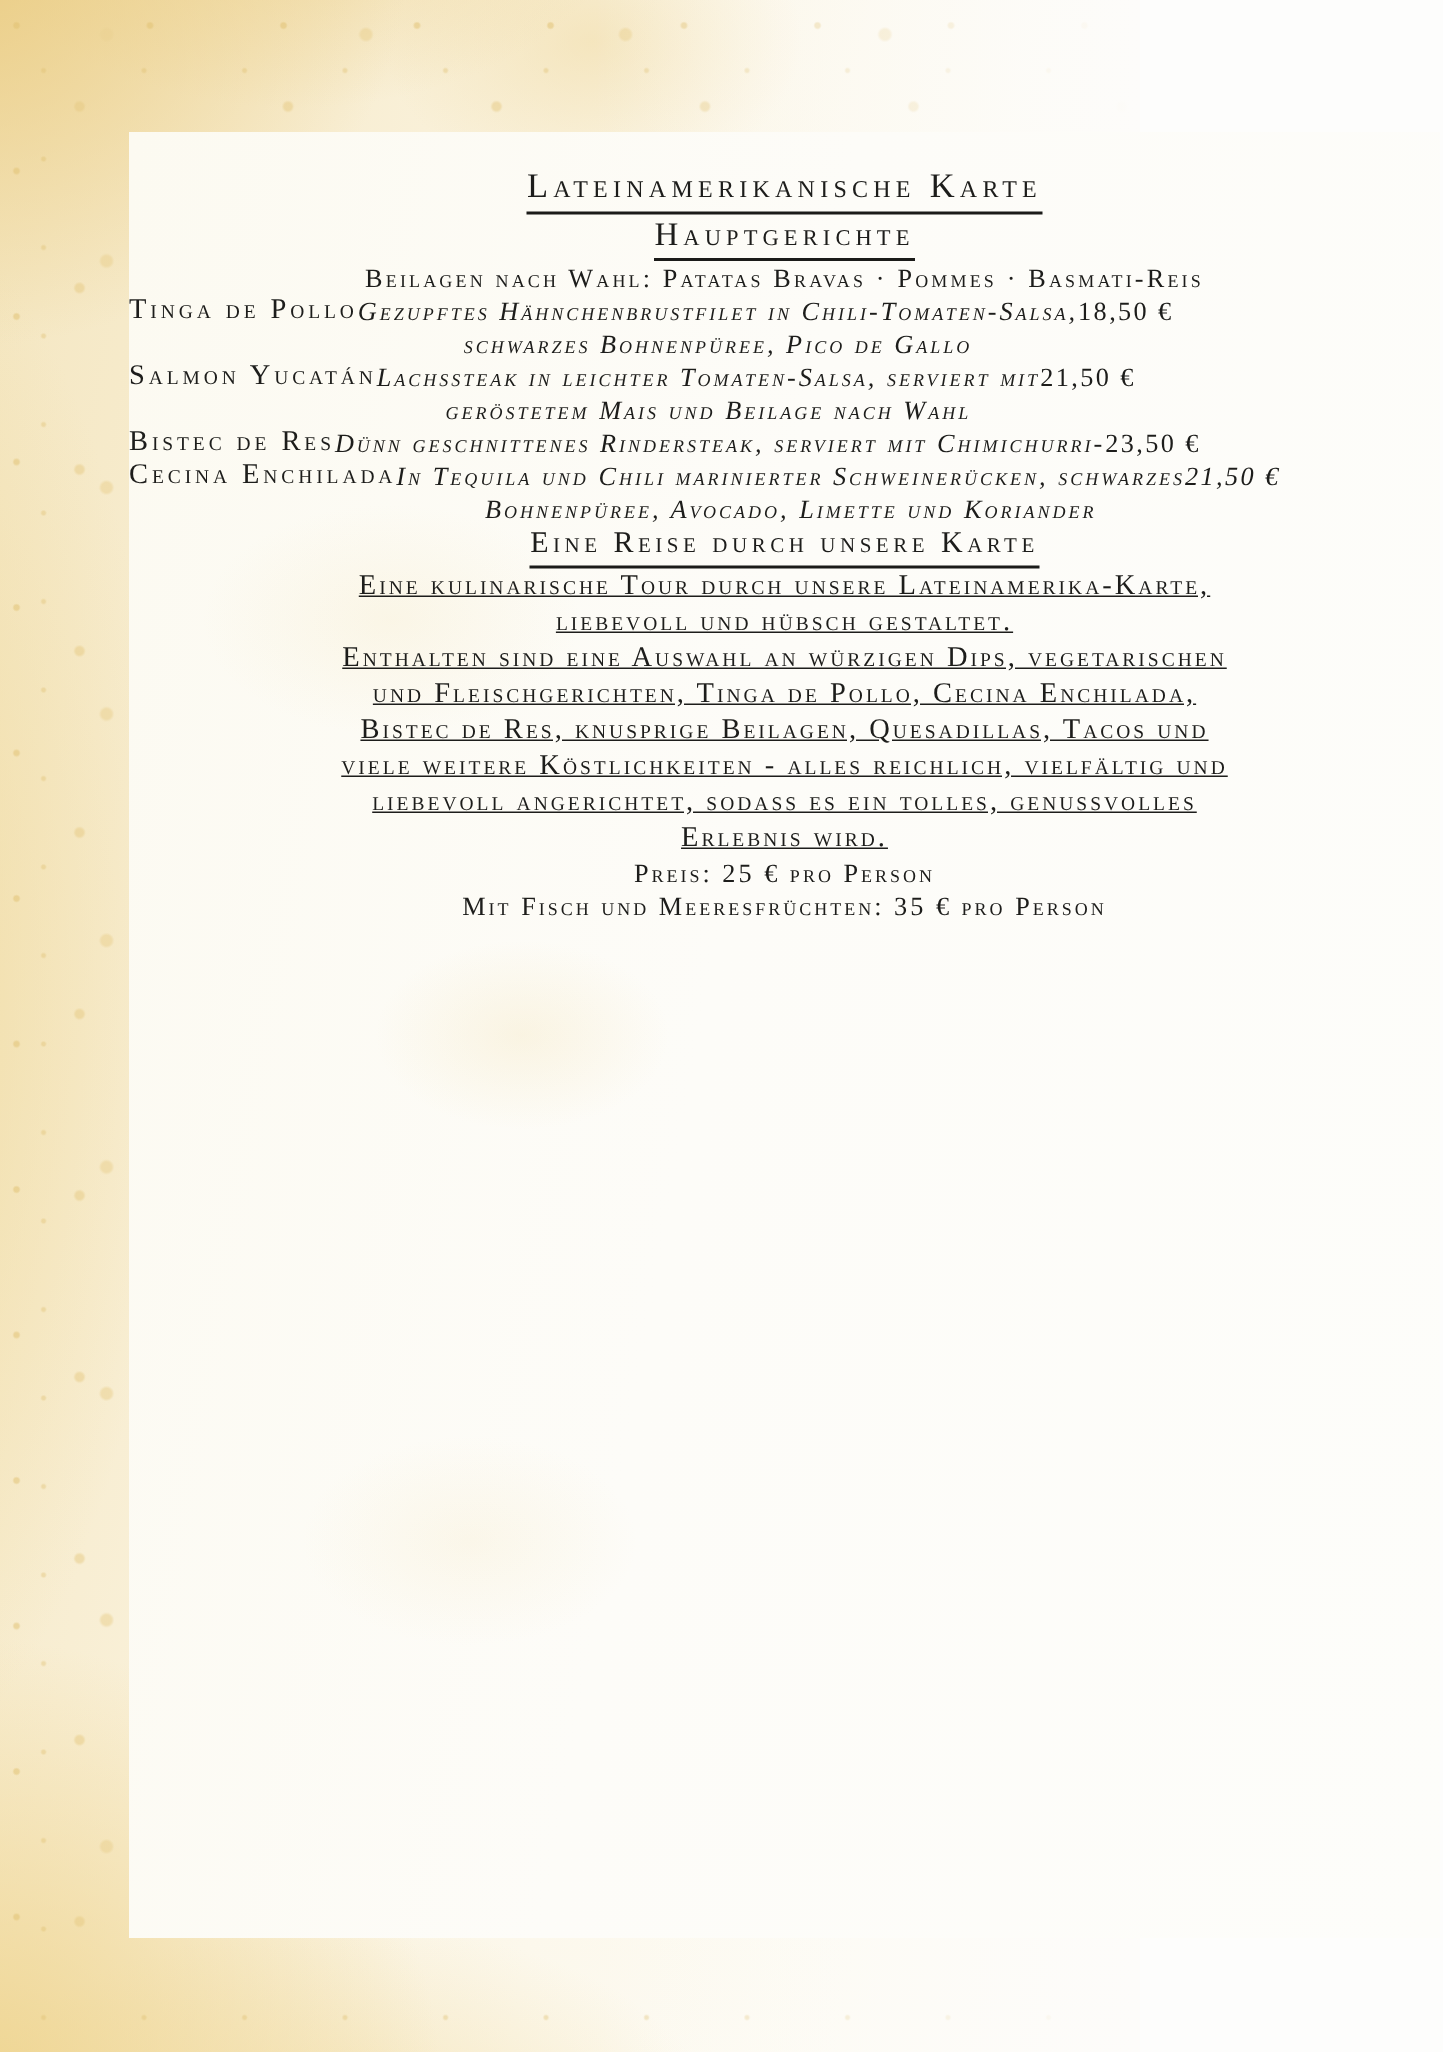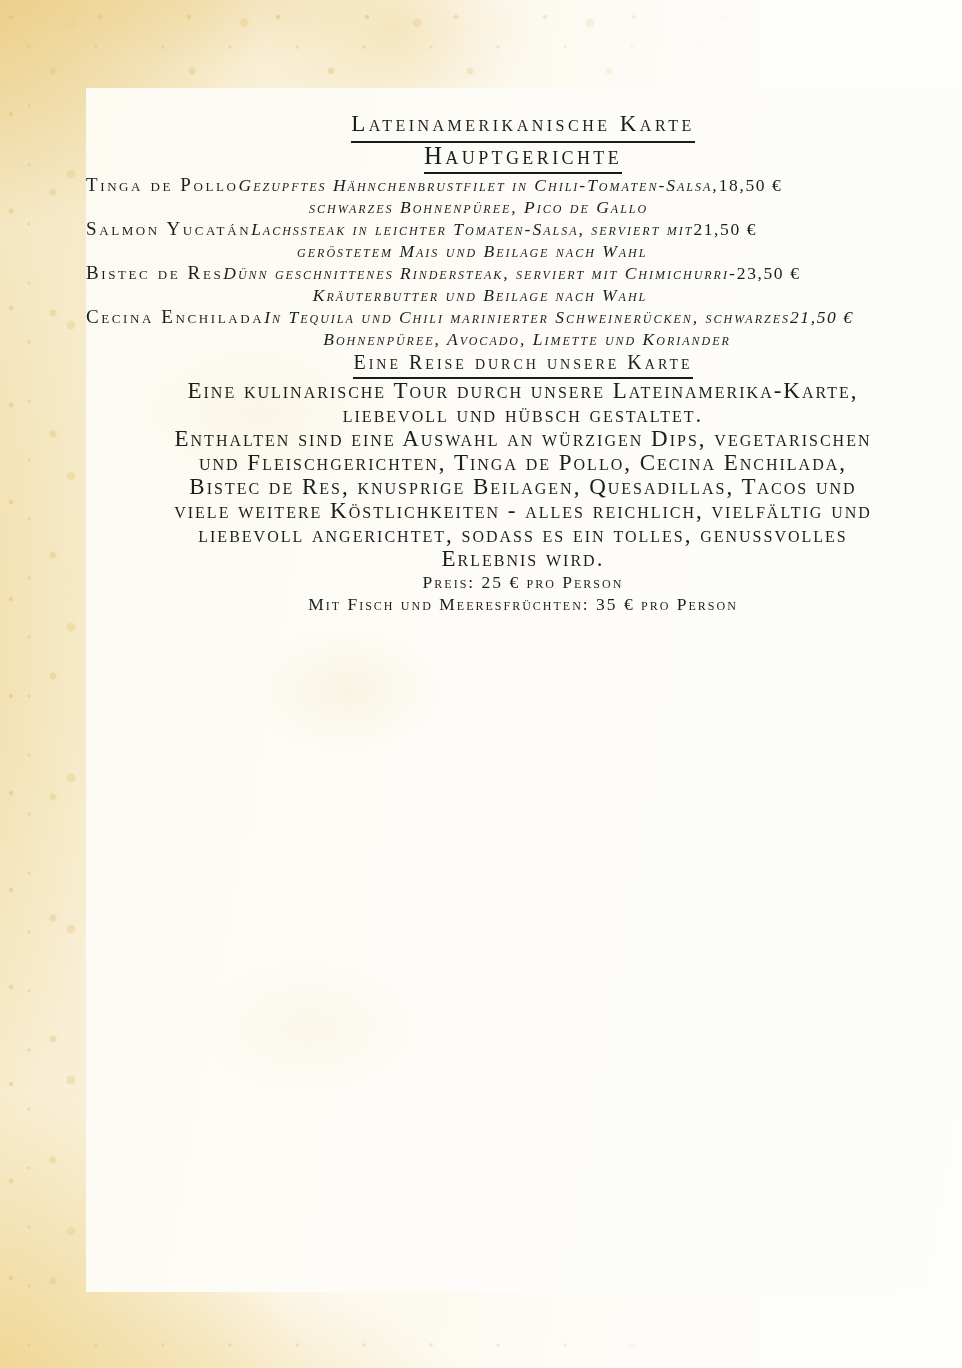--- a/index.html
+++ b/index.html
@@ -69,7 +69,7 @@
     margin-bottom: 33px;
   }
   .section-title {
-    font-size: 25px; line-height: 26px; letter-spacing: 3.4px;
+    font-size: 22px; line-height: 26px; letter-spacing: 3.4px;
     margin-bottom: 18px;
     text-align: center;
   }

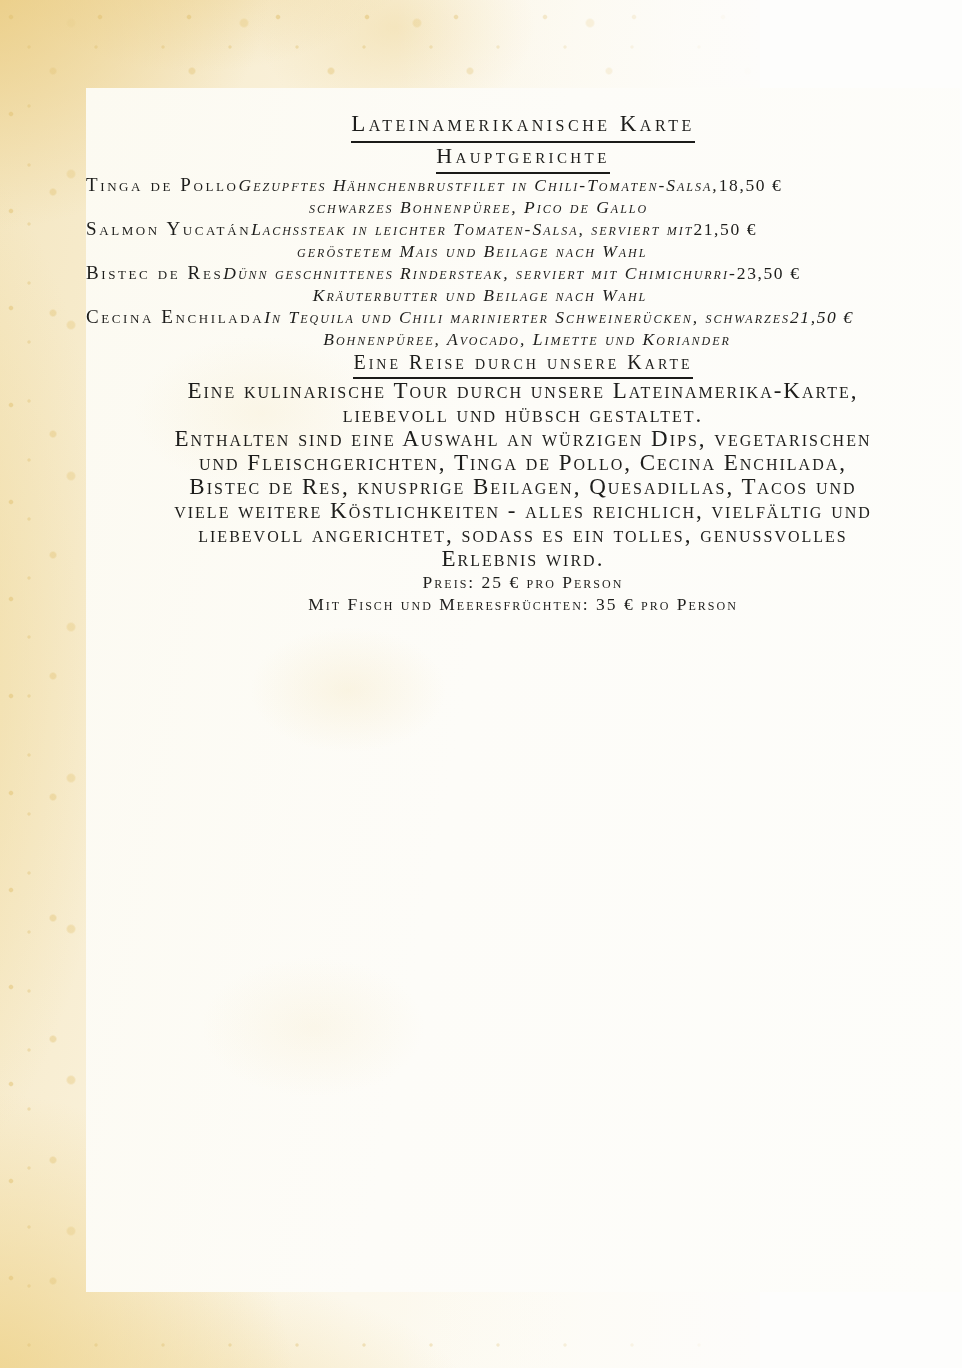--- a/index.html
+++ b/index.html
@@ -120,6 +120,7 @@
 
   <h2 class="section-title sc"><span class="u">Hauptgerichte</span></h2>
 
+  <p class="note sc">Beilagen nach Wahl: Patatas Bravas · Pommes · Basmati-Reis</p>
 
   <section class="dish">
     <h3 class="dish-name sc">Tinga de Pollo</h3>

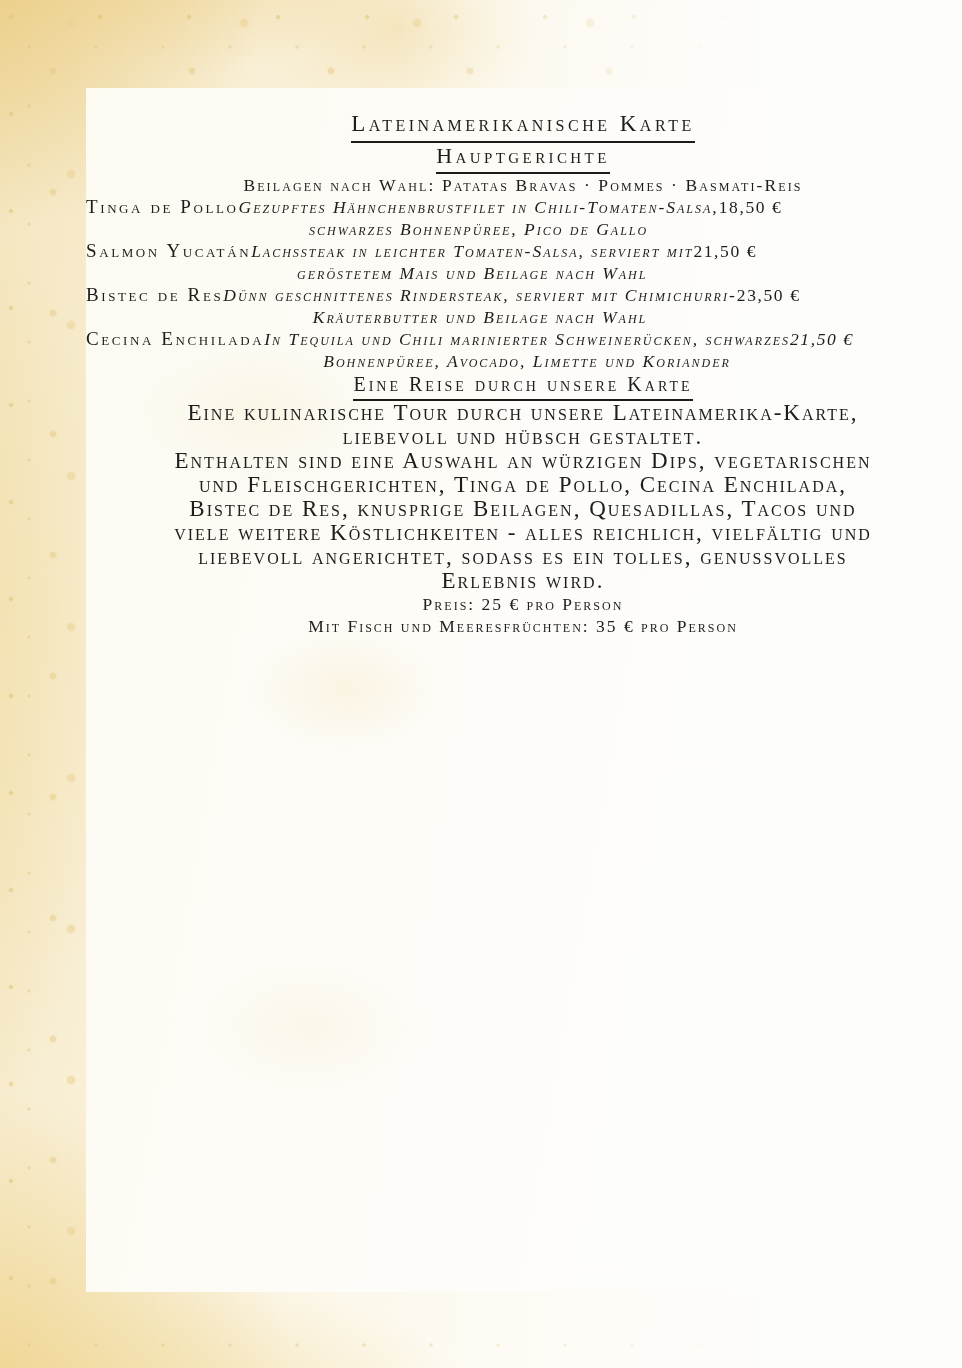--- a/index.html
+++ b/index.html
@@ -144,7 +144,6 @@
     <h3 class="dish-name sc">Bistec de Res</h3>
     <p class="dish-desc sc">
       <span>Dünn geschnittenes Rindersteak, serviert mit Chimichurri-</span><br>
-      <span>Kräuterbutter und Beilage nach Wahl</span>
     </p>
     <p class="price">23,50 €</p>
   </section>

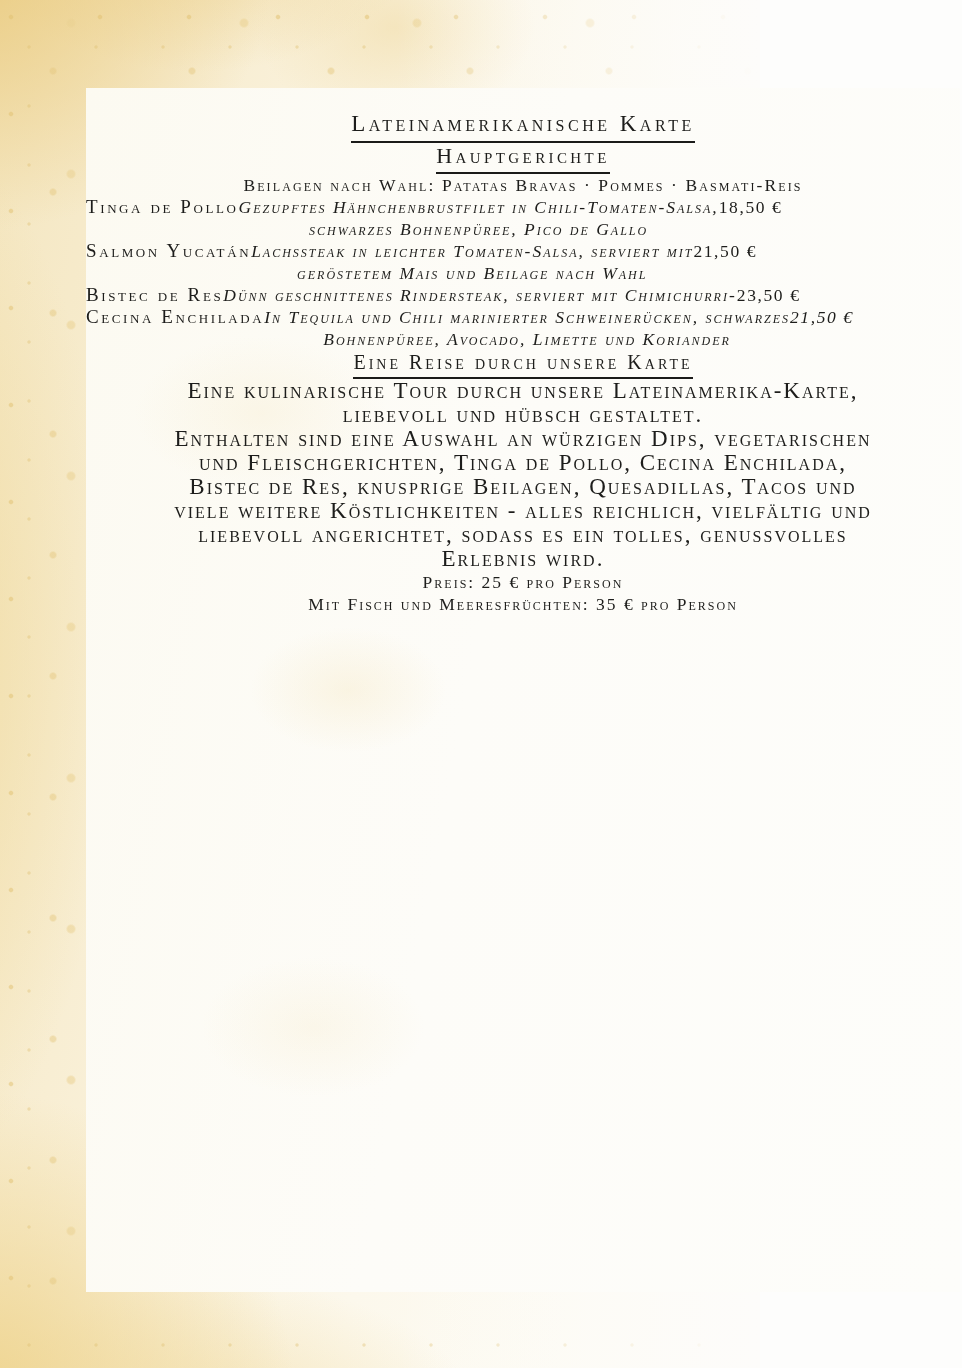--- a/index.html
+++ b/index.html
@@ -98,8 +98,9 @@
     margin-top: 34px; margin-bottom: 42px;
   }
   .journey-text {
-    font-size: 23px; line-height: 24px; letter-spacing: 2.0px;
+    font-size: 19px; line-height: 24px; letter-spacing: 2.0px;
     margin-bottom: 16px;
+    text-decoration: underline;
   }
   .journey-price {
     font-size: 17.5px; line-height: 22px; letter-spacing: 2.0px;

